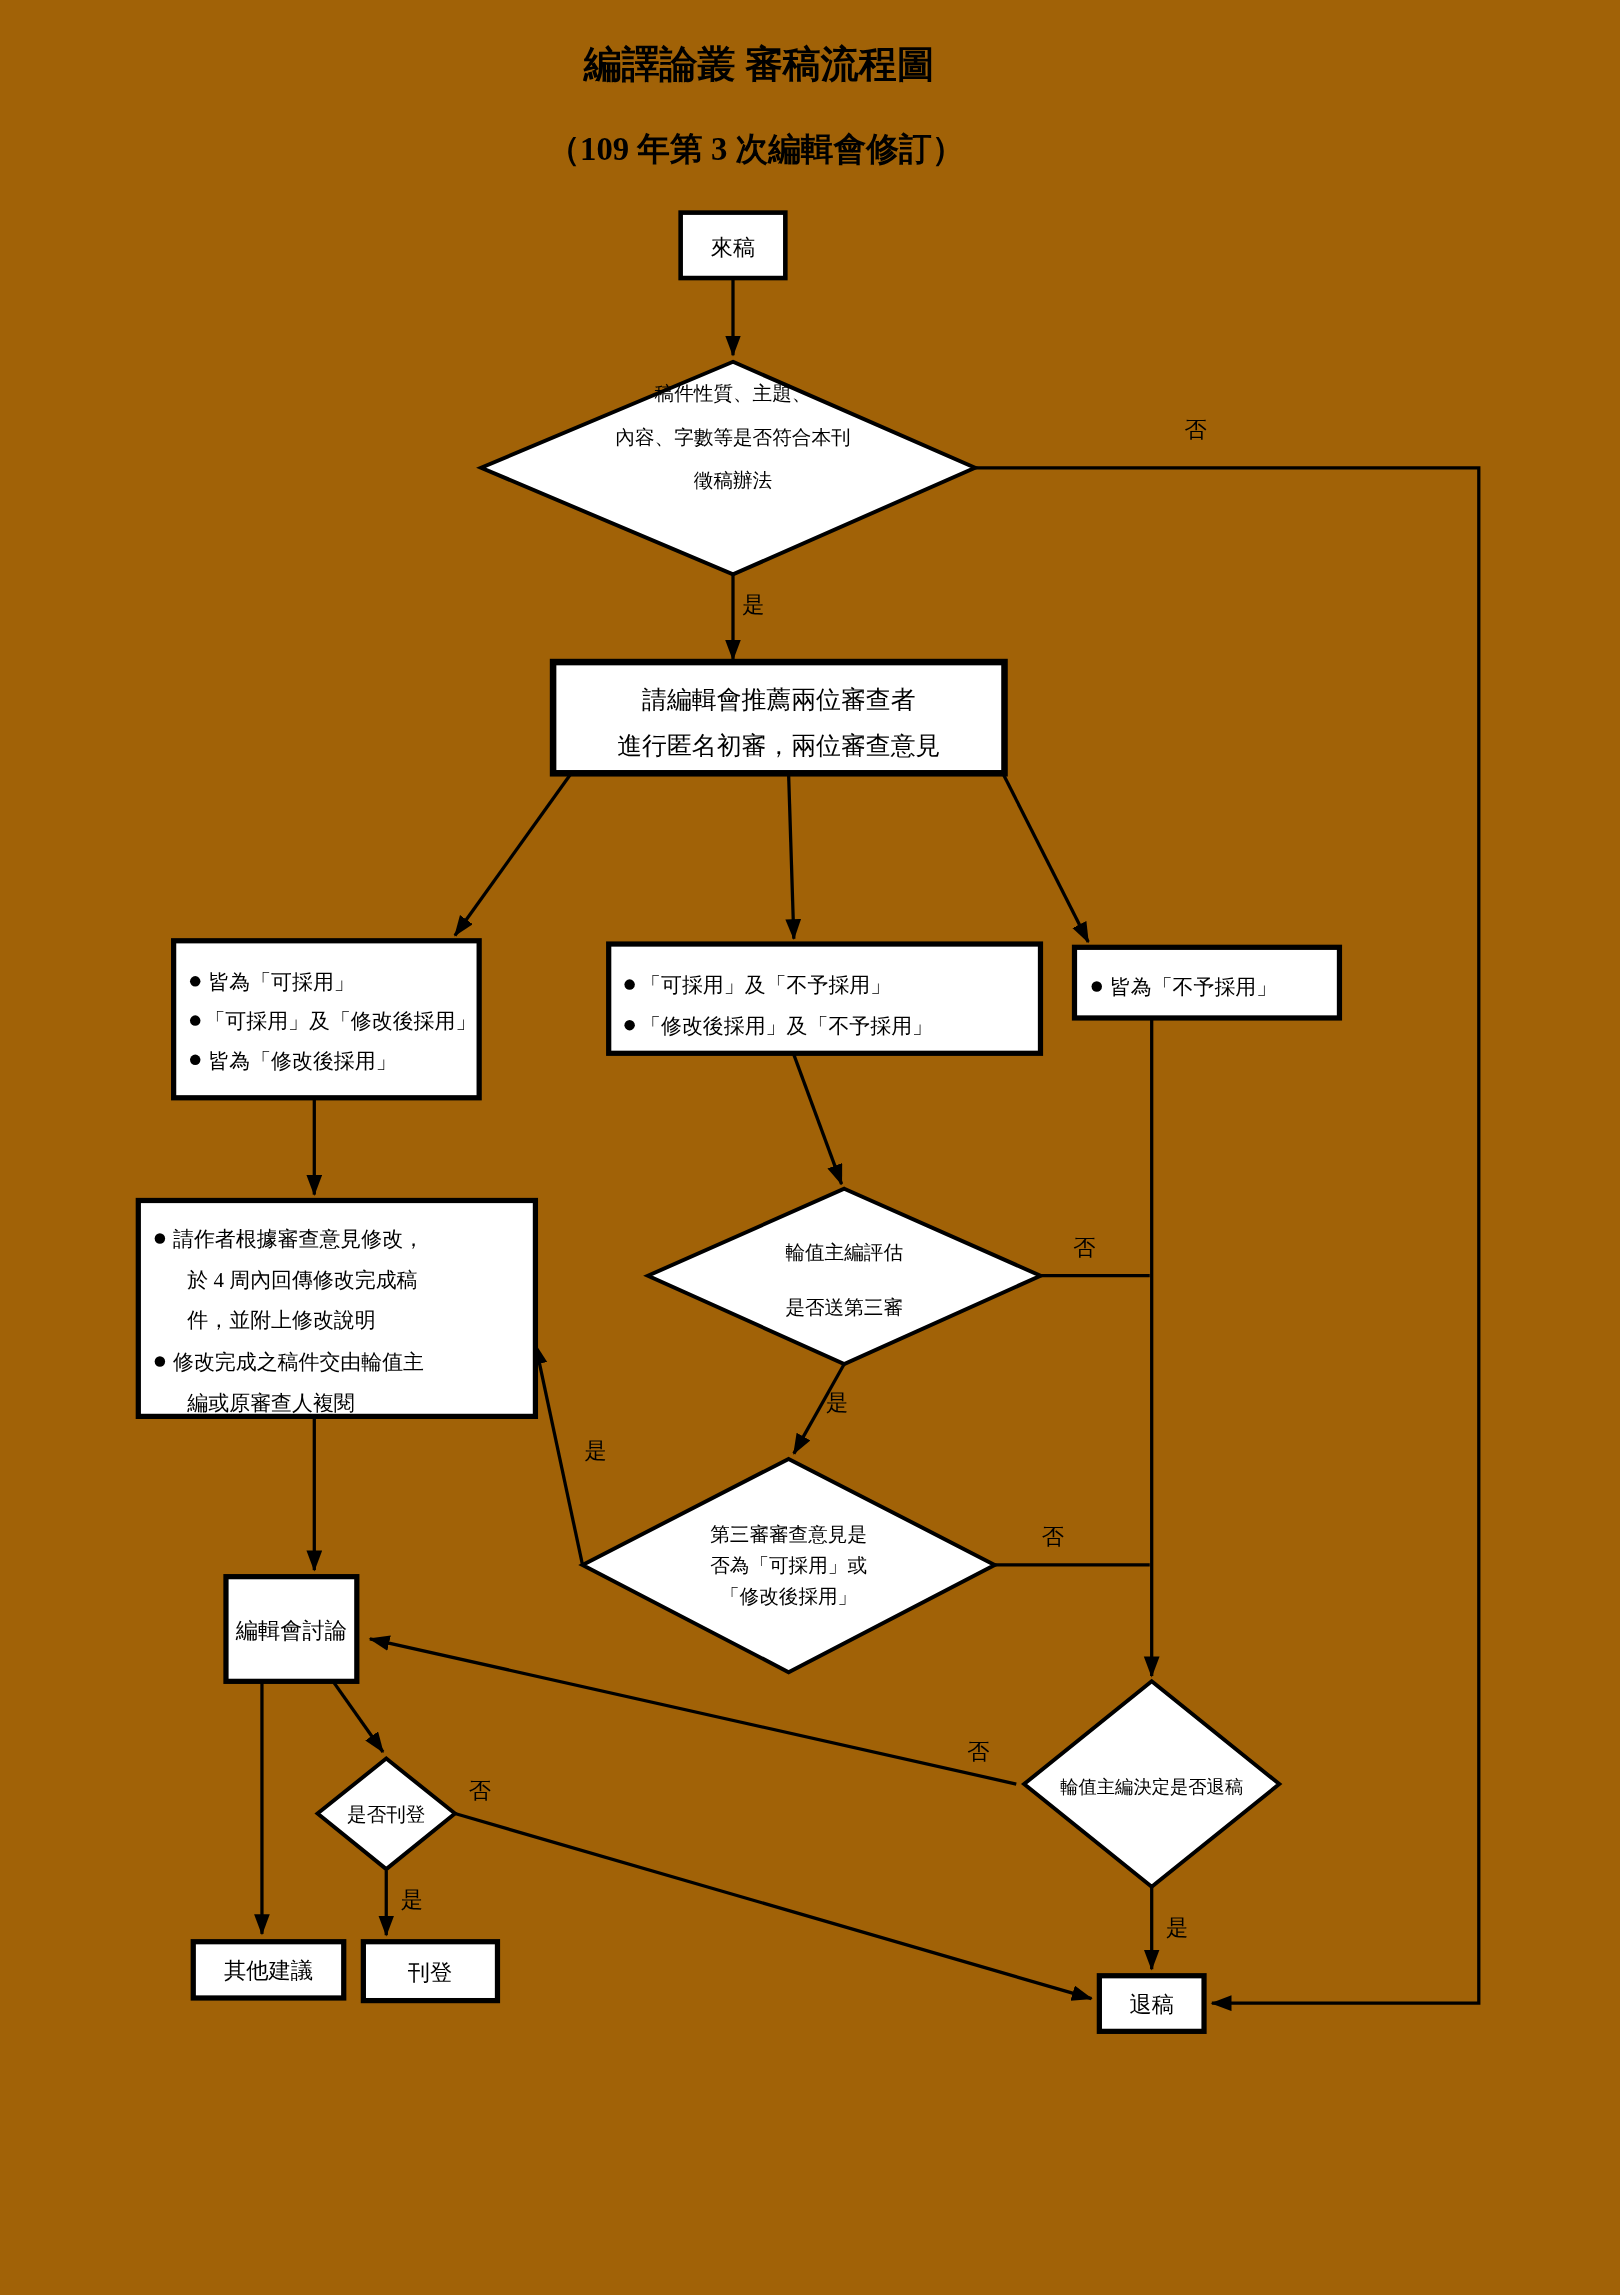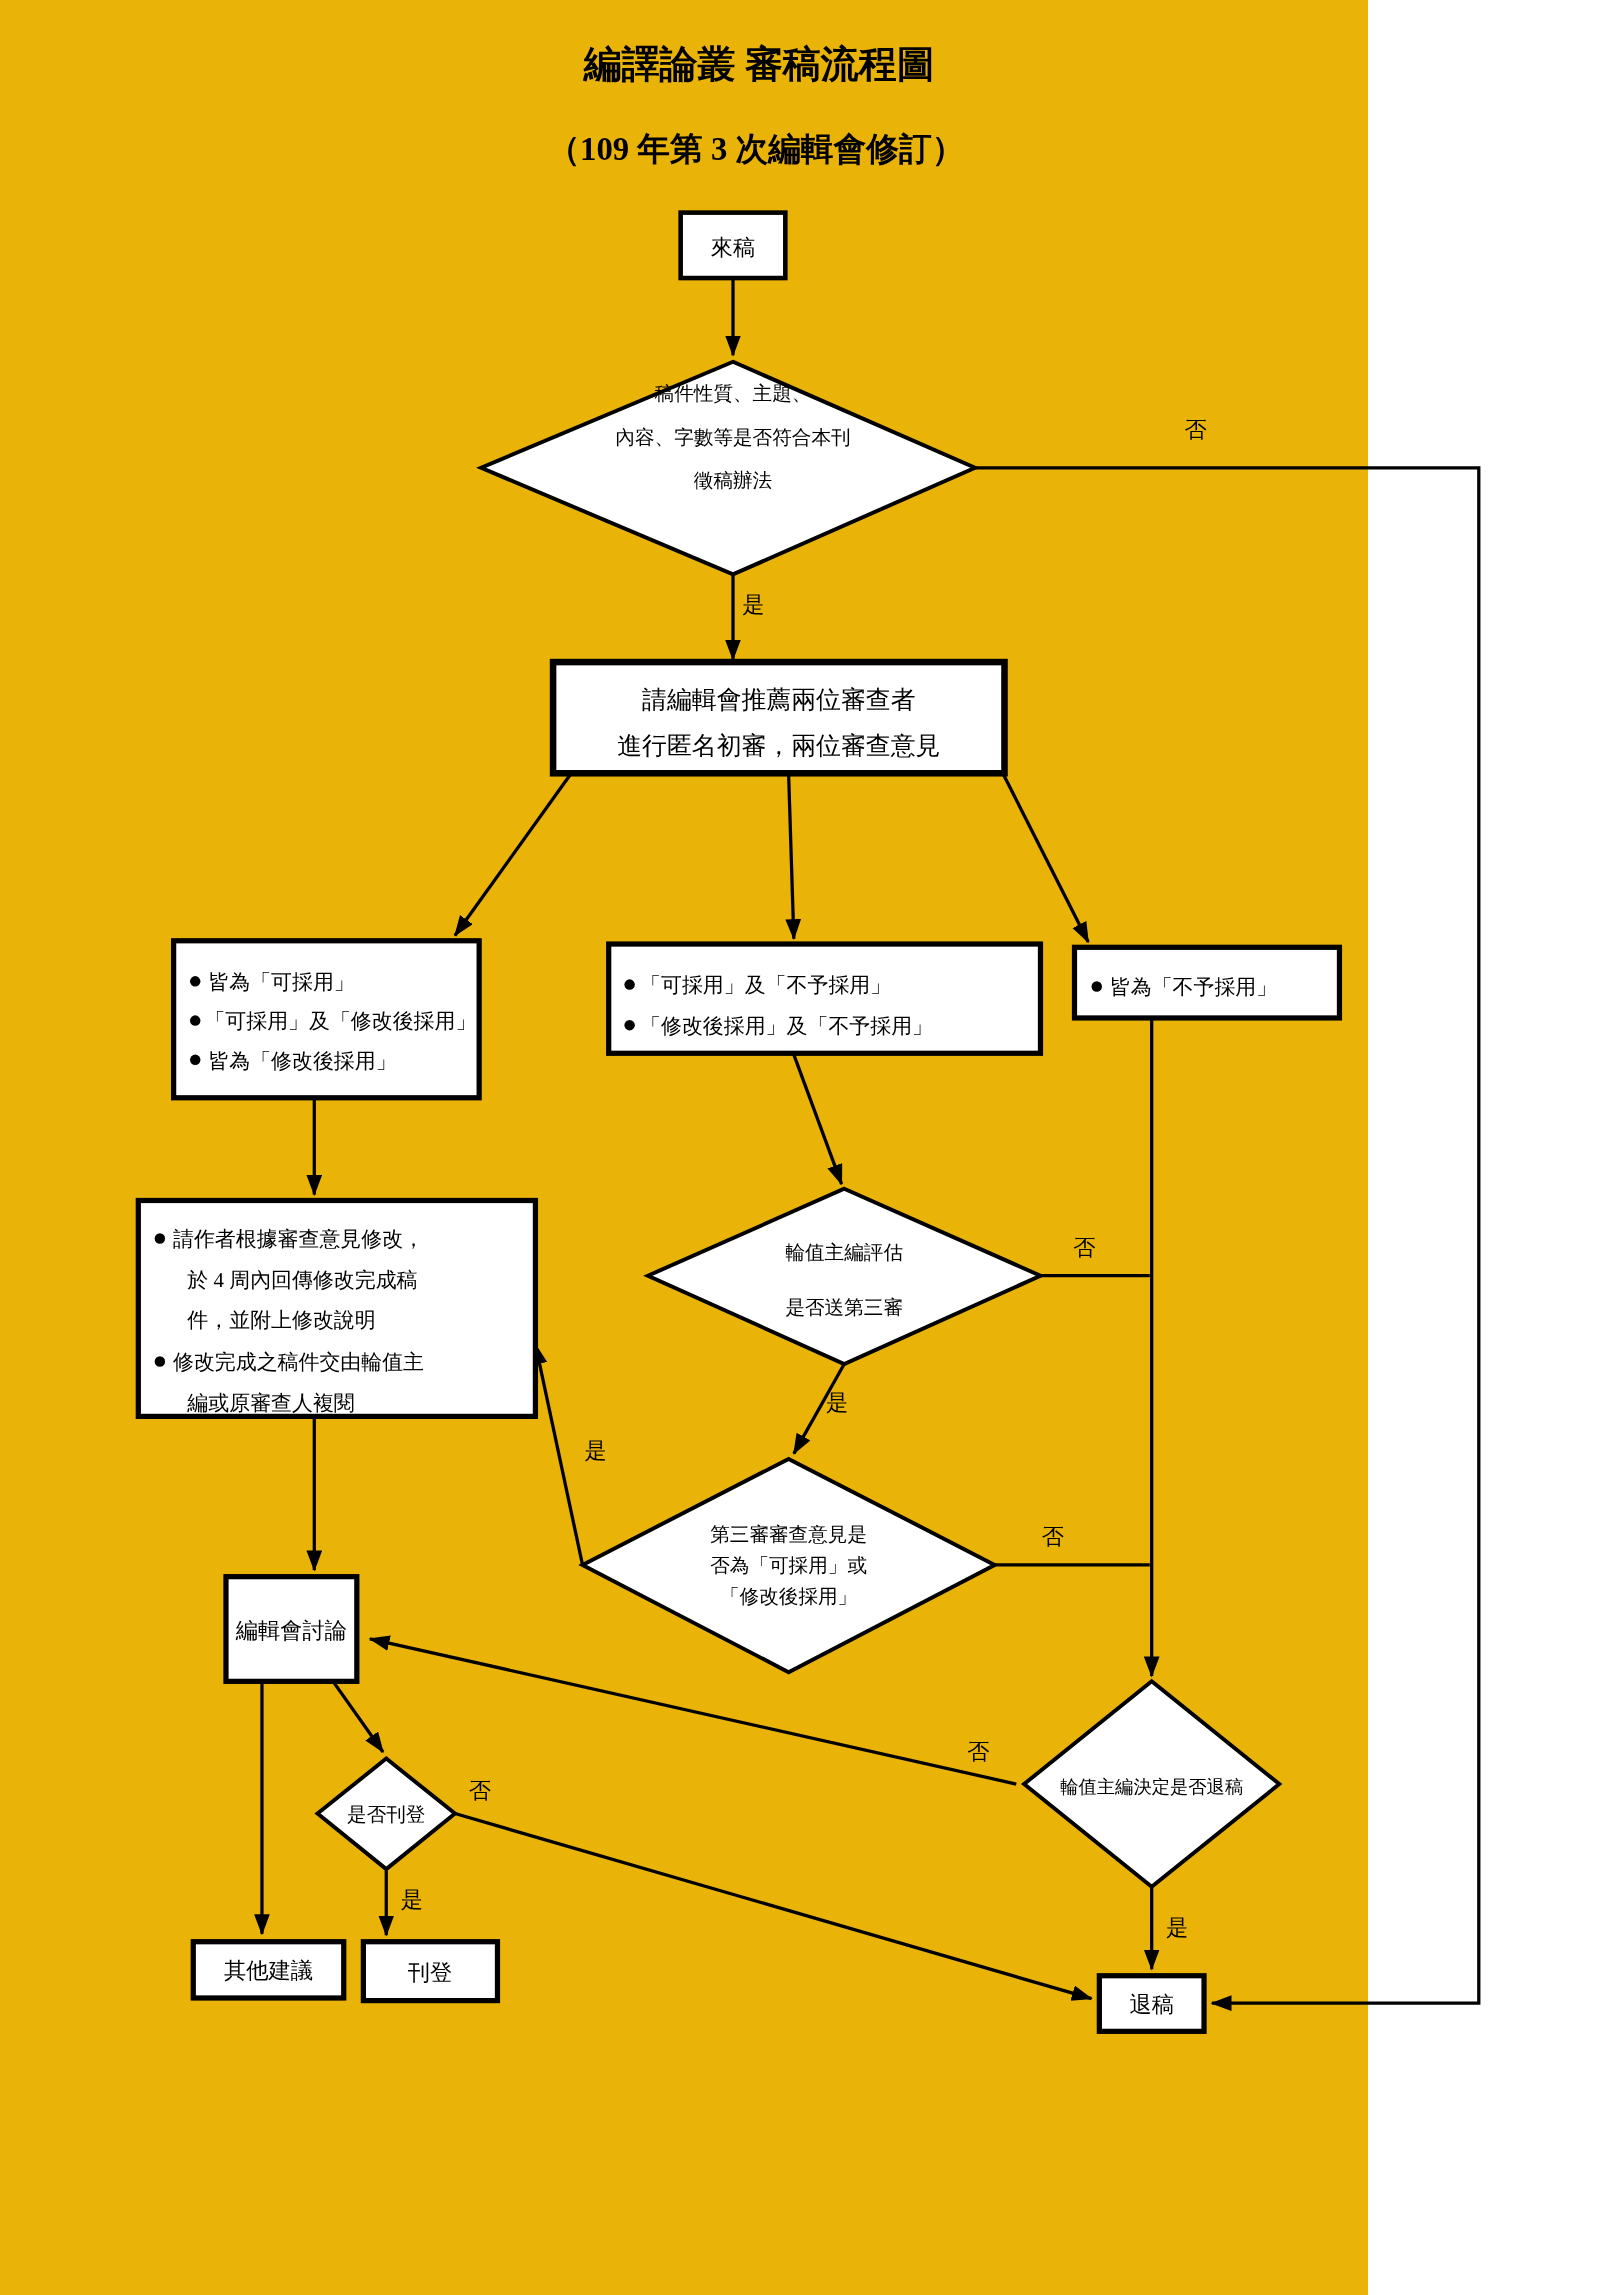--- a/index.html
+++ b/index.html
@@ -3,7 +3,7 @@
 <meta charset="utf-8">
 <style>
   html,body{margin:0;padding:0;background:#ffffff;}
-  .page{width:1368px;height:2295px;background:#eab308;position:relative;}
+  .page{width:1620px;height:2295px;background:#a16207;position:relative;}
   svg text{font-family:"Liberation Serif","DejaVu Serif",serif;fill:#000;}
   .tc{text-anchor:middle;}
   .title{font-size:58px;font-weight:bold;}

